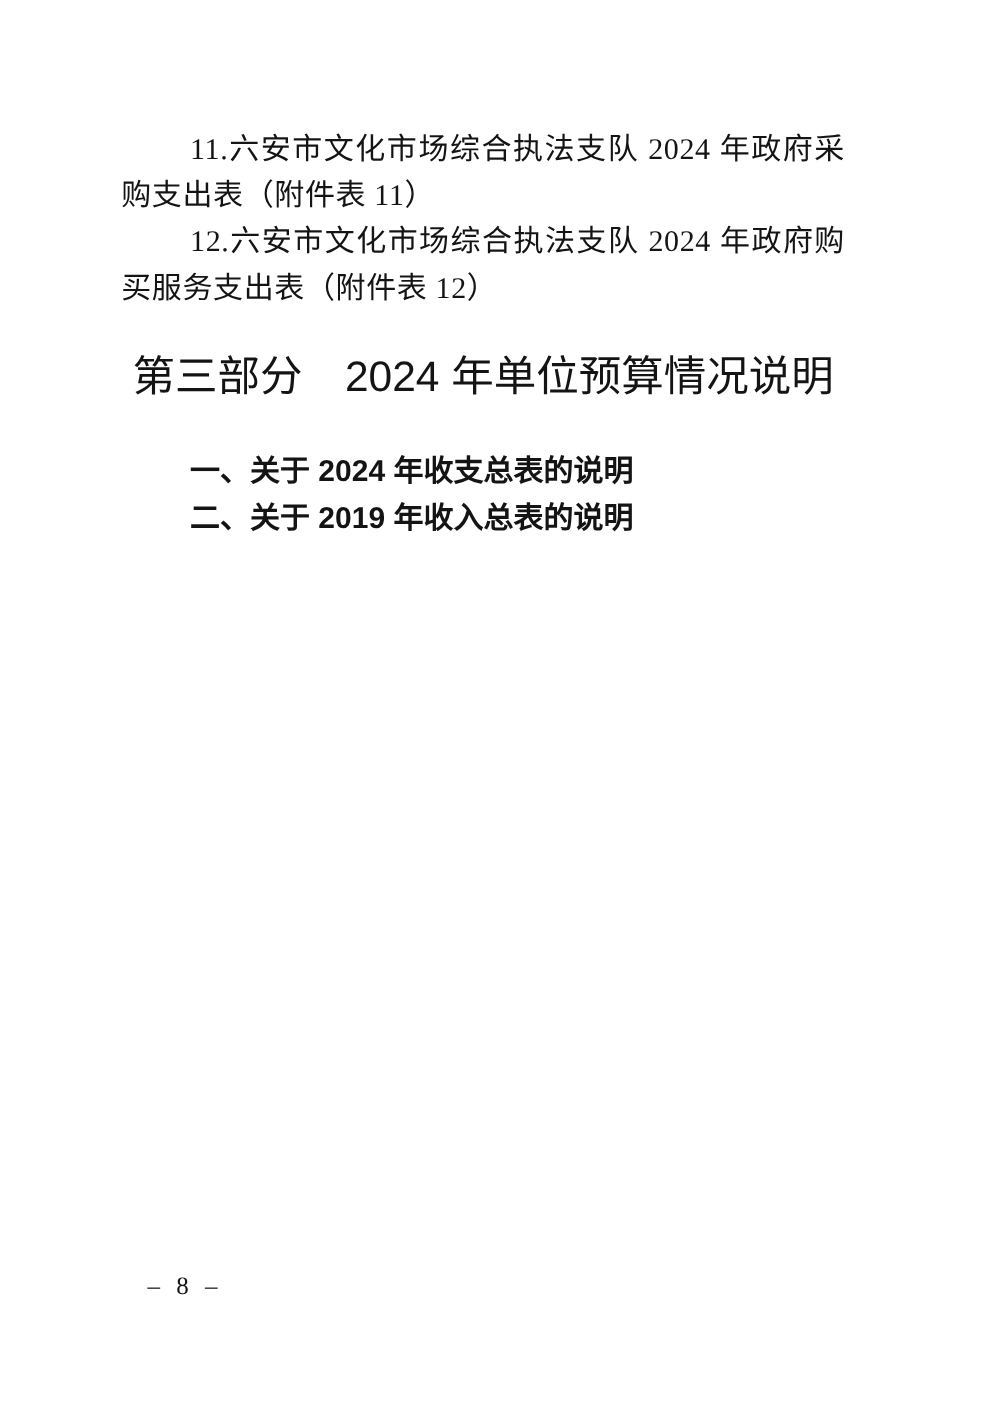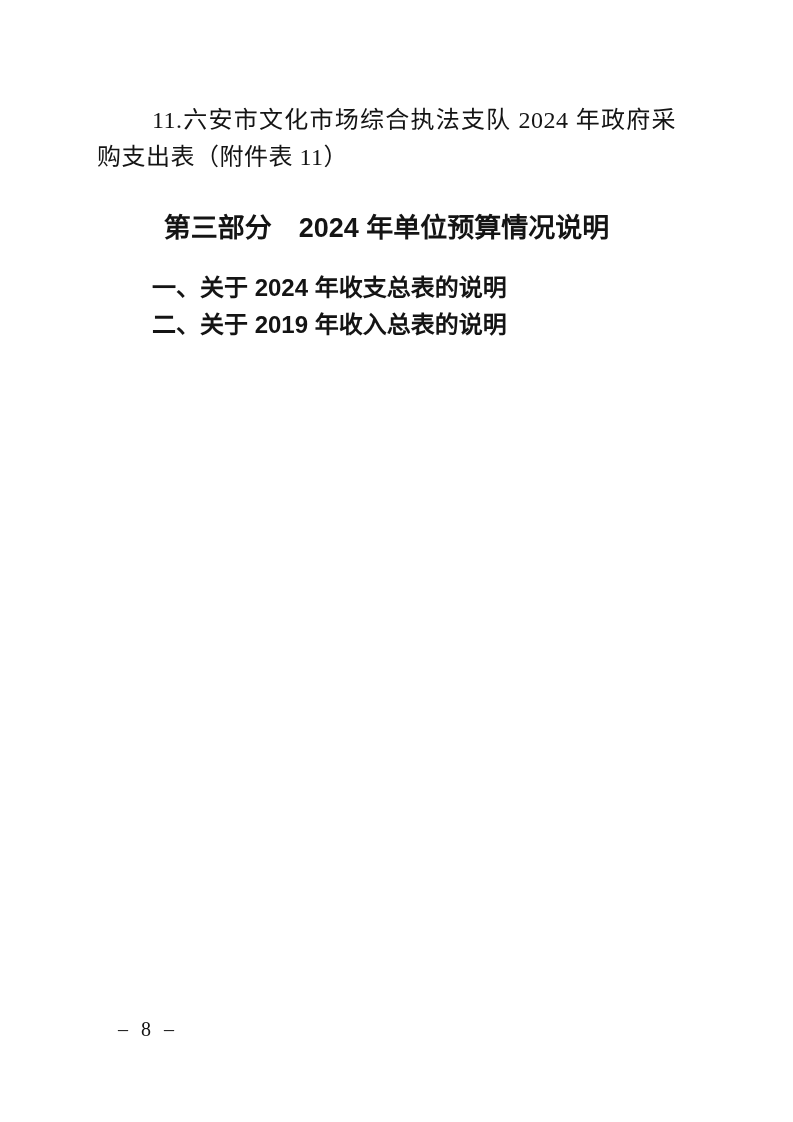--- a/index.html
+++ b/index.html
@@ -71,6 +71,7 @@
   <div class="content">
 
     <p class="attachment-item">11.六安市文化市场综合执法支队 2024 年政府采购支出表（附件表 11）</p>
+    <p class="attachment-item">12.六安市文化市场综合执法支队 2024 年政府购买服务支出表（附件表 12）</p>
 
     <h1 class="part-title">第三部分　2024 年单位预算情况说明</h1>
 

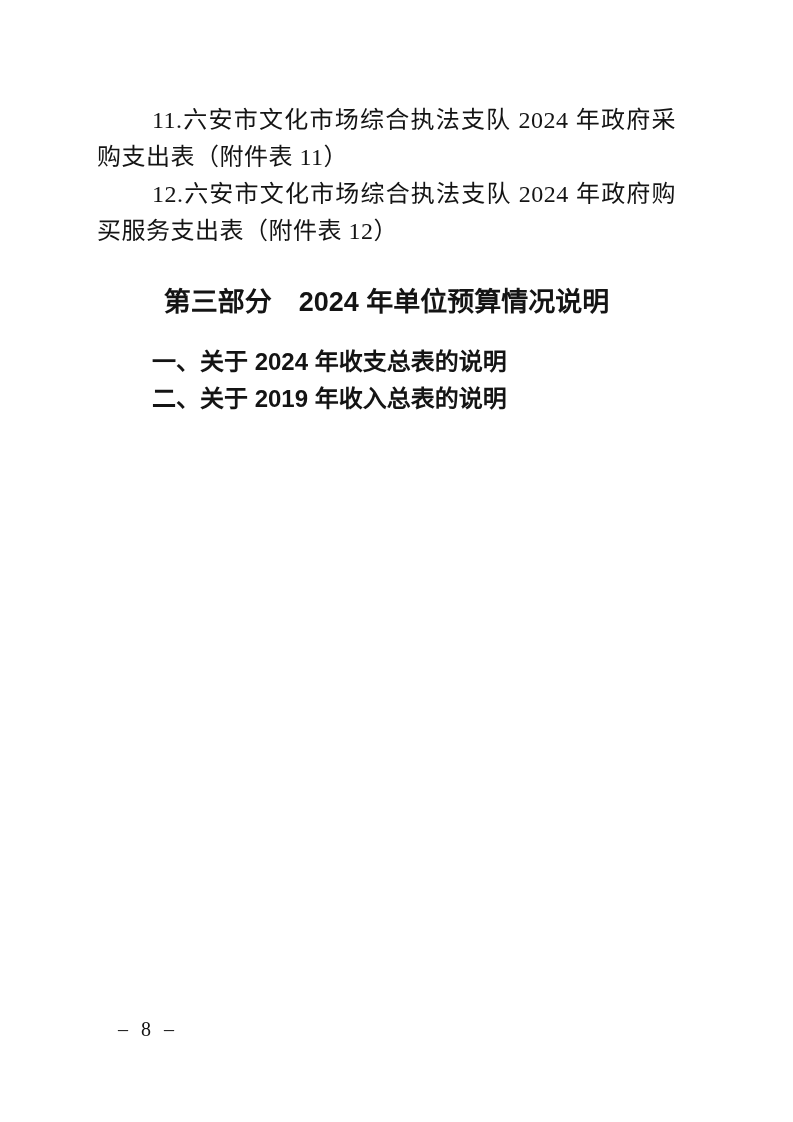--- a/index.html
+++ b/index.html
@@ -34,9 +34,9 @@
   }
   .part-title {
     margin: 34px 0 0 0;
-    font-size: 27px;
+    font-size: 34px;
     line-height: 37px;
-    font-weight: bold;
+    font-weight: normal;
     font-family: "Liberation Sans", "DejaVu Sans", sans-serif;
     text-align: center;
     text-indent: 0;

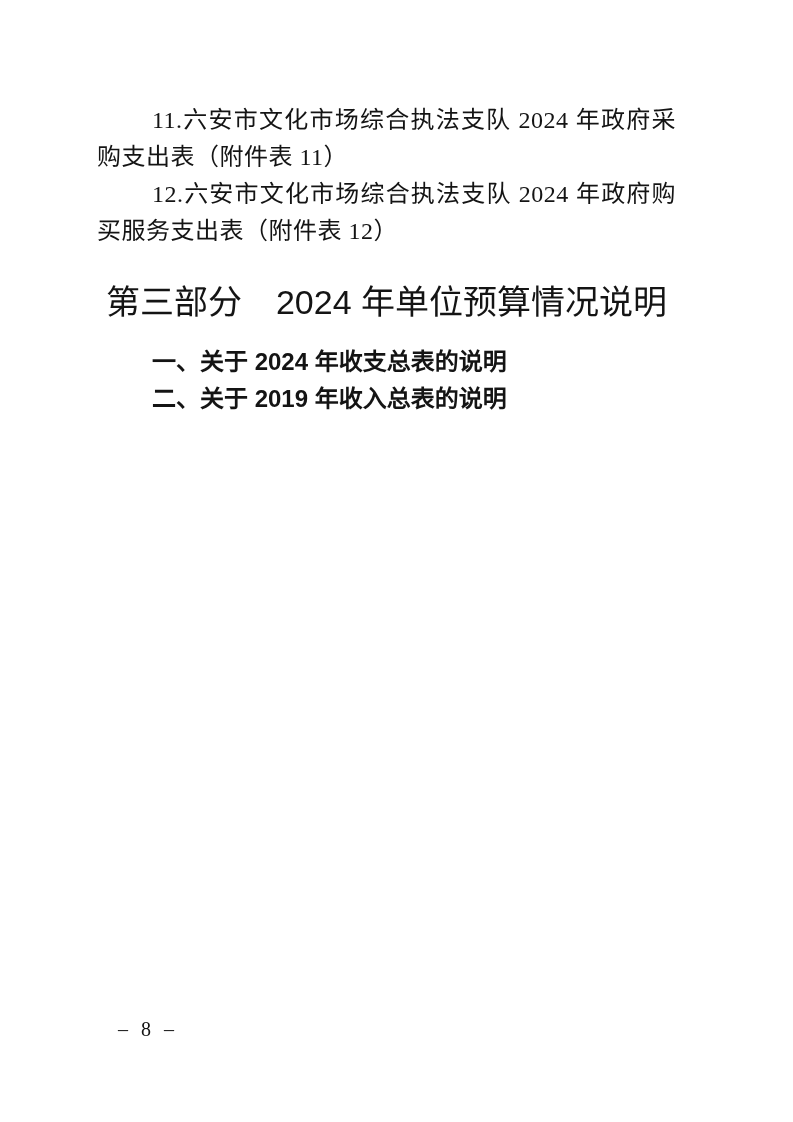--- a/index.html
+++ b/index.html
@@ -52,7 +52,7 @@
     letter-spacing: 0;
   }
   .section-heading.first {
-    margin-top: 22px;
+    margin-top: 38px;
   }
   .page-number {
     position: absolute;

